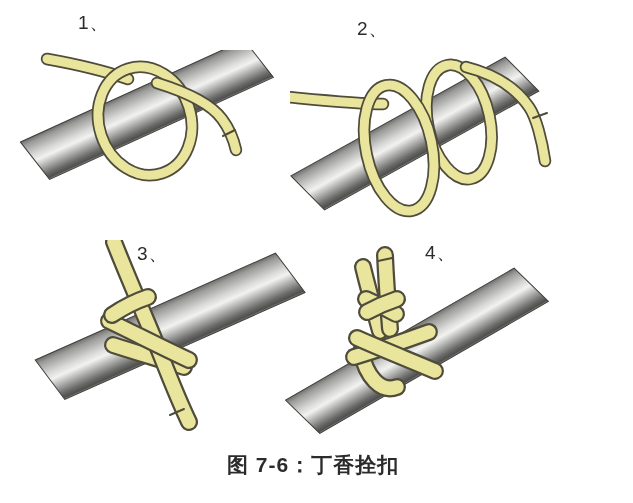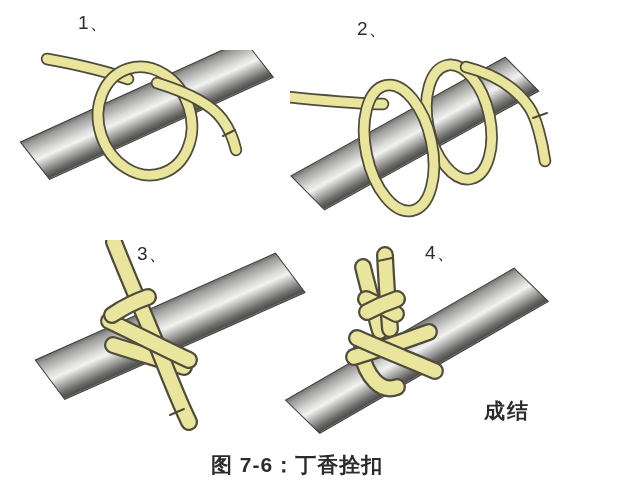--- a/index.html
+++ b/index.html
@@ -169,7 +169,6 @@
   <span class="step-label" style="left:137px; top:241px;">3、</span>
   <span class="step-label" style="left:425px; top:240px;">4、</span>
 
-  <span class="completed" style="left:484px; top:397px;">成结</span>
 
   <div class="caption" style="left:211px; top:451px;">图 7-6：丁香拴扣</div>
 </div>

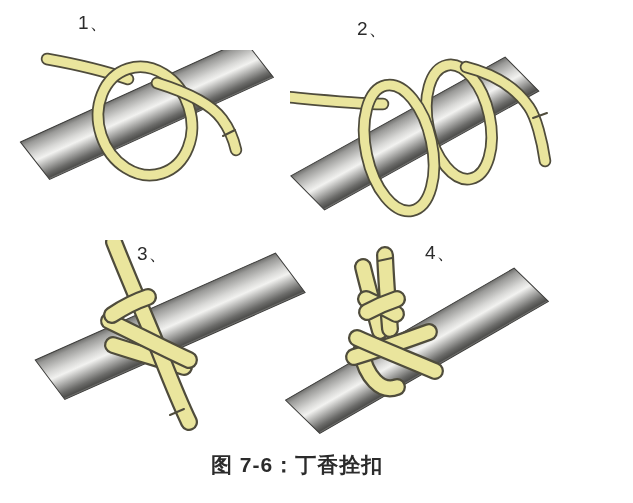--- a/index.html
+++ b/index.html
@@ -34,6 +34,7 @@
     color: var(--text, #2b2b2b);
     letter-spacing:1px;
     white-space:nowrap;
+    margin-left:16px;
   }
   
   .ro { fill:none; stroke: var(--rope-outline, #4f4c3c); stroke-width:12.5; stroke-linecap:round; }

